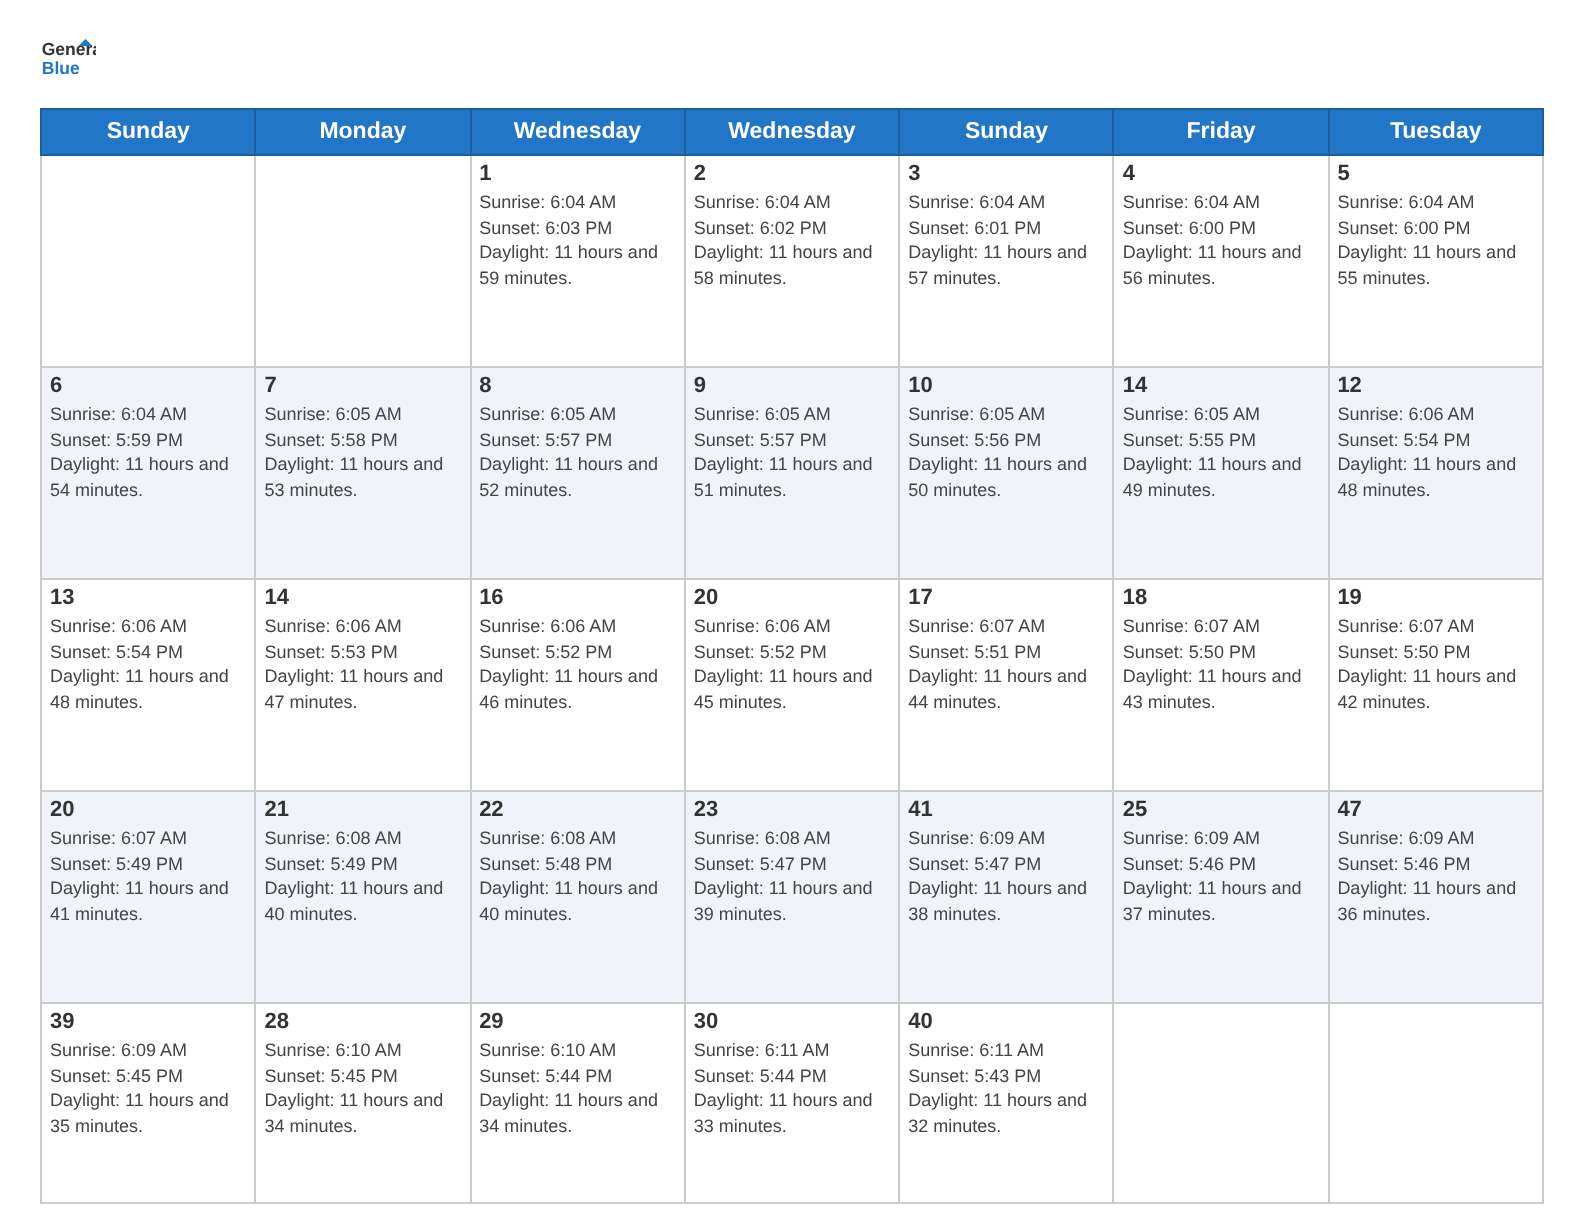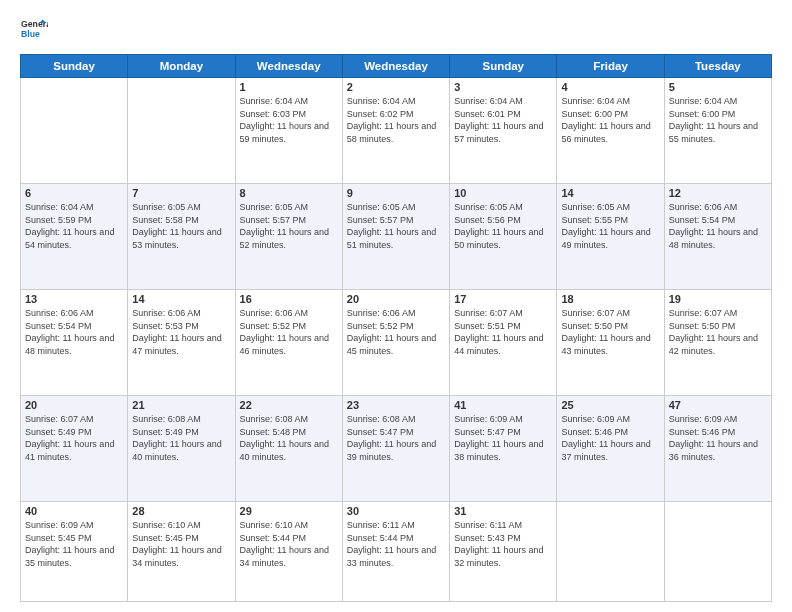--- a/index.html
+++ b/index.html
@@ -243,7 +243,7 @@
         </tr>
         <tr>
           <td>
-            <span class="day-num">40</span>
+            <span class="day-num">39</span>
             <div class="day-info">Sunrise: 6:09 AM<br>Sunset: 5:45 PM<br>Daylight: 11 hours and 35 minutes.</div>
           </td>
           <td>

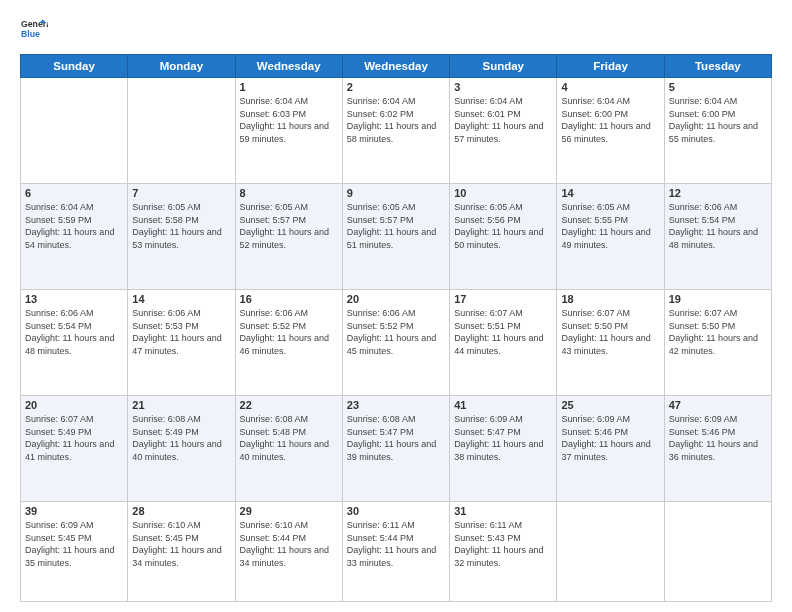--- a/index.html
+++ b/index.html
@@ -259,7 +259,7 @@
             <div class="day-info">Sunrise: 6:11 AM<br>Sunset: 5:44 PM<br>Daylight: 11 hours and 33 minutes.</div>
           </td>
           <td>
-            <span class="day-num">31</span>
+            <span class="day-num">40</span>
             <div class="day-info">Sunrise: 6:11 AM<br>Sunset: 5:43 PM<br>Daylight: 11 hours and 32 minutes.</div>
           </td>
           <td class="empty-cell"></td>

